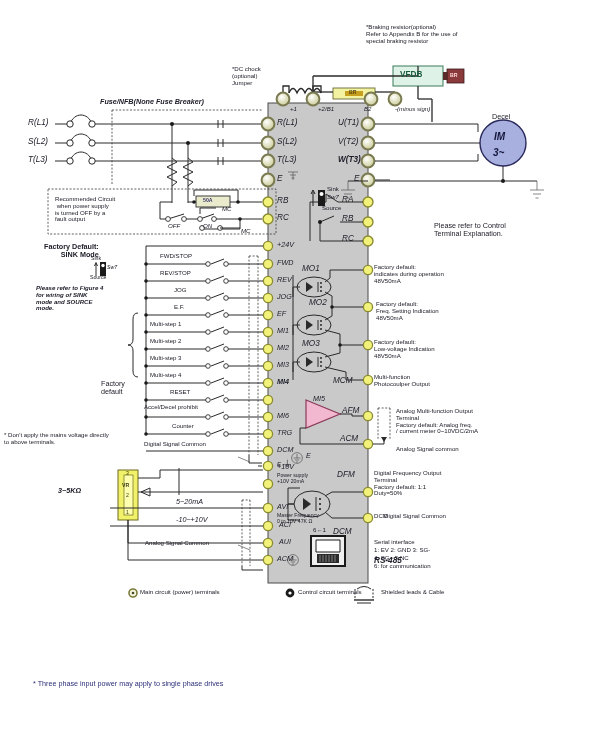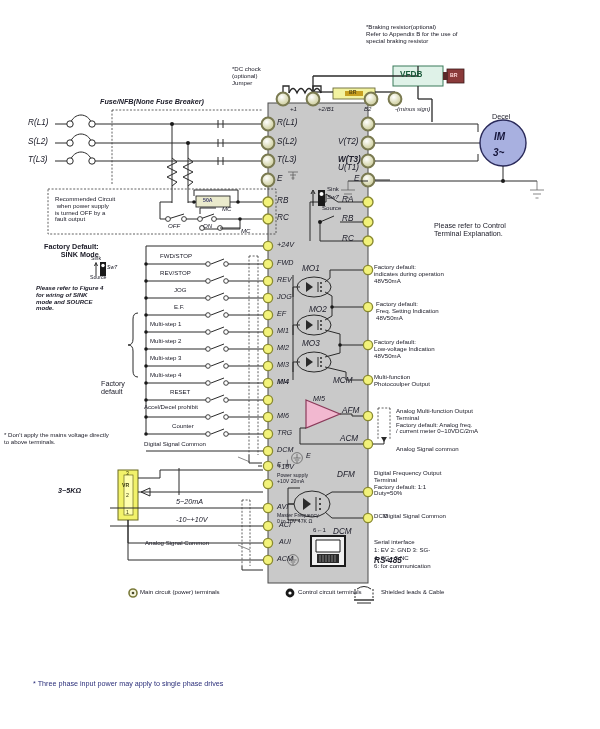--- a/index.html
+++ b/index.html
@@ -499,7 +499,7 @@
 <div class="t f8 it" style="left:277px;top:137px;">S(L2)</div>
 <div class="t f8 it" style="left:277px;top:155px;">T(L3)</div>
 <div class="t f8 it" style="left:277px;top:174px;">E</div>
-<div class="t f8 it" style="left:338px;top:118px;margin-top:45px;">U(T1)</div>
+<div class="t f8 it" style="left:338px;top:118px;">U(T1)</div>
 <div class="t f8 it" style="left:338px;top:137px;">V(T2)</div>
 <div class="t f8 it" style="left:338px;top:155px;font-weight:bold;">W(T3)</div>
 <div class="t f8 it" style="left:354px;top:174px;">E</div>

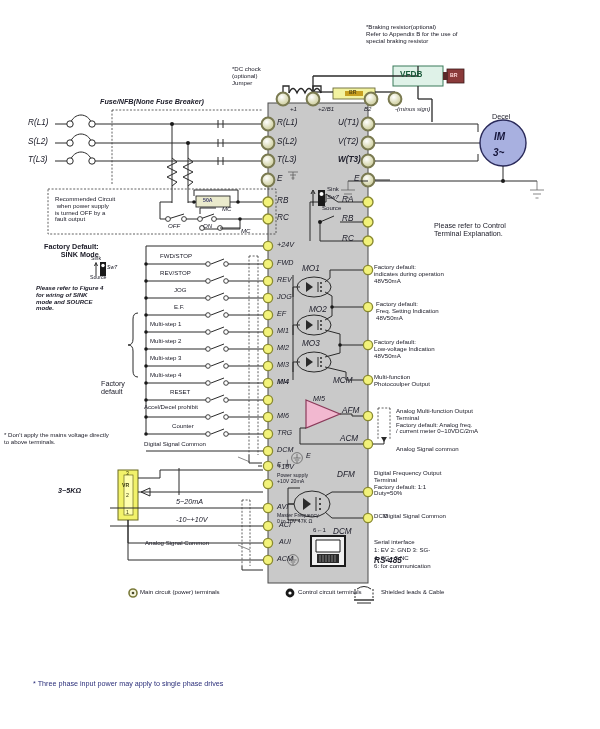--- a/index.html
+++ b/index.html
@@ -604,7 +604,7 @@
 <div class="t f6" style="left:374px;top:264px;">Factory default:
 indicates during operation
 48V50mA</div>
-<div class="t f8 it" style="left:302px;top:305px;padding-left:7px;">MO2</div>
+<div class="t f8 it" style="left:302px;top:298px;padding-left:7px;">MO2</div>
 <div class="t f6" style="left:376px;top:301px;">Factory default:
 Freq. Setting Indication
 48V50mA</div>

